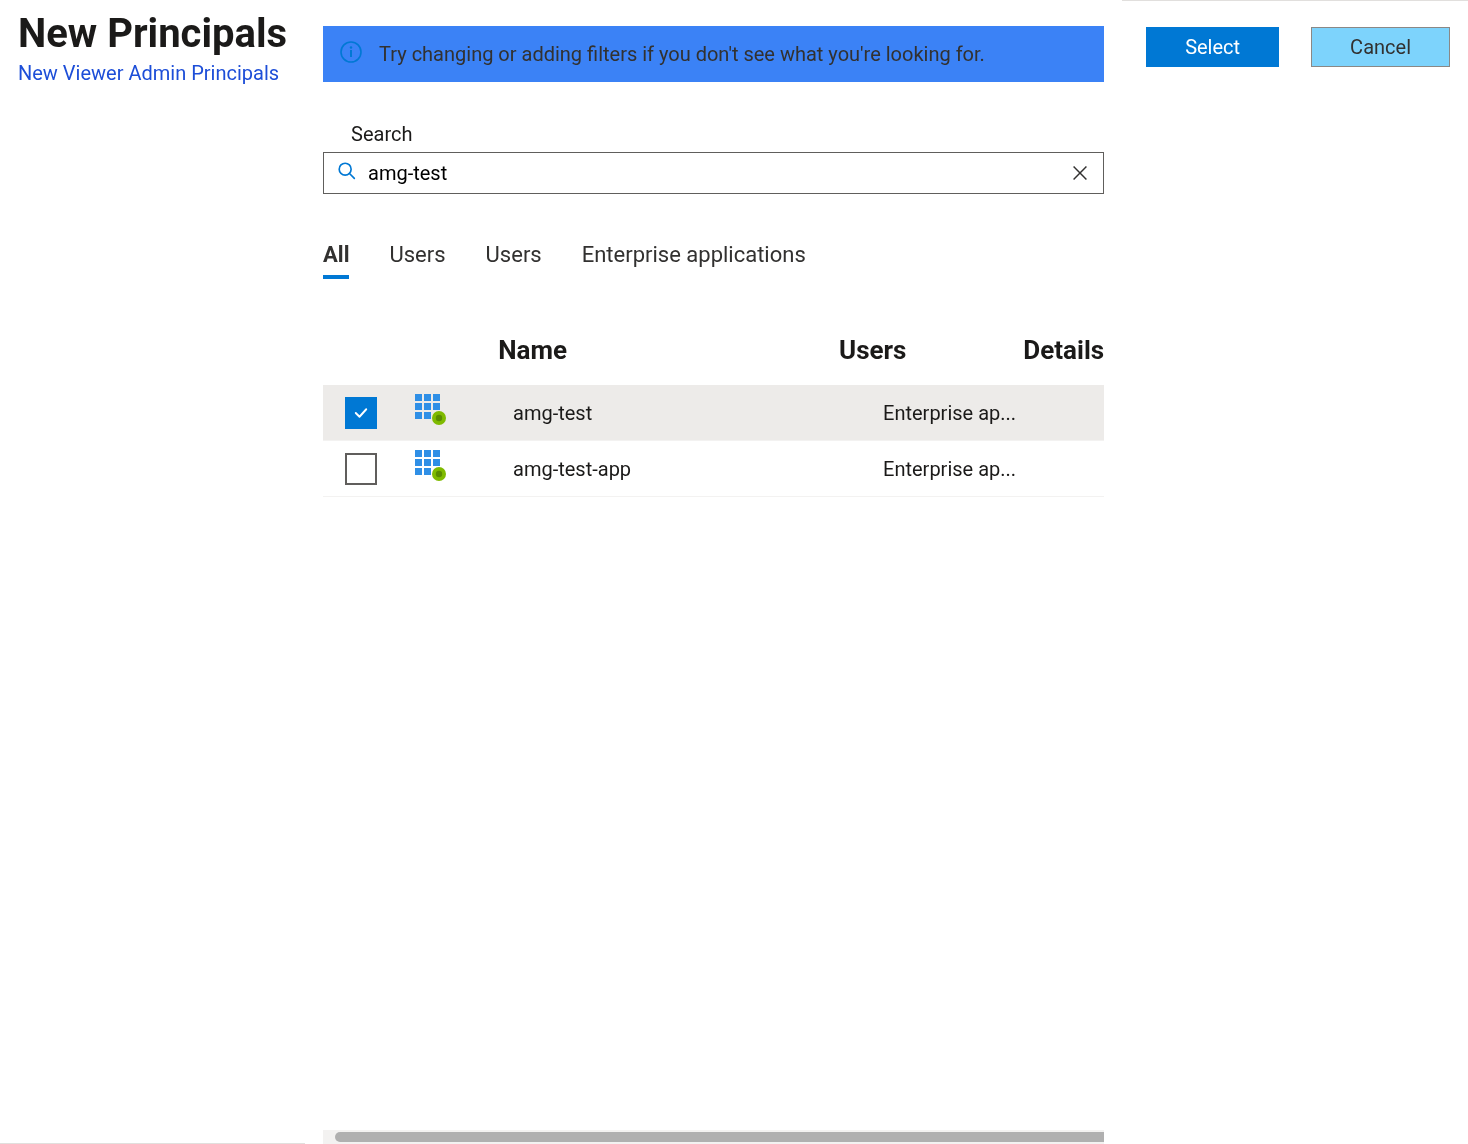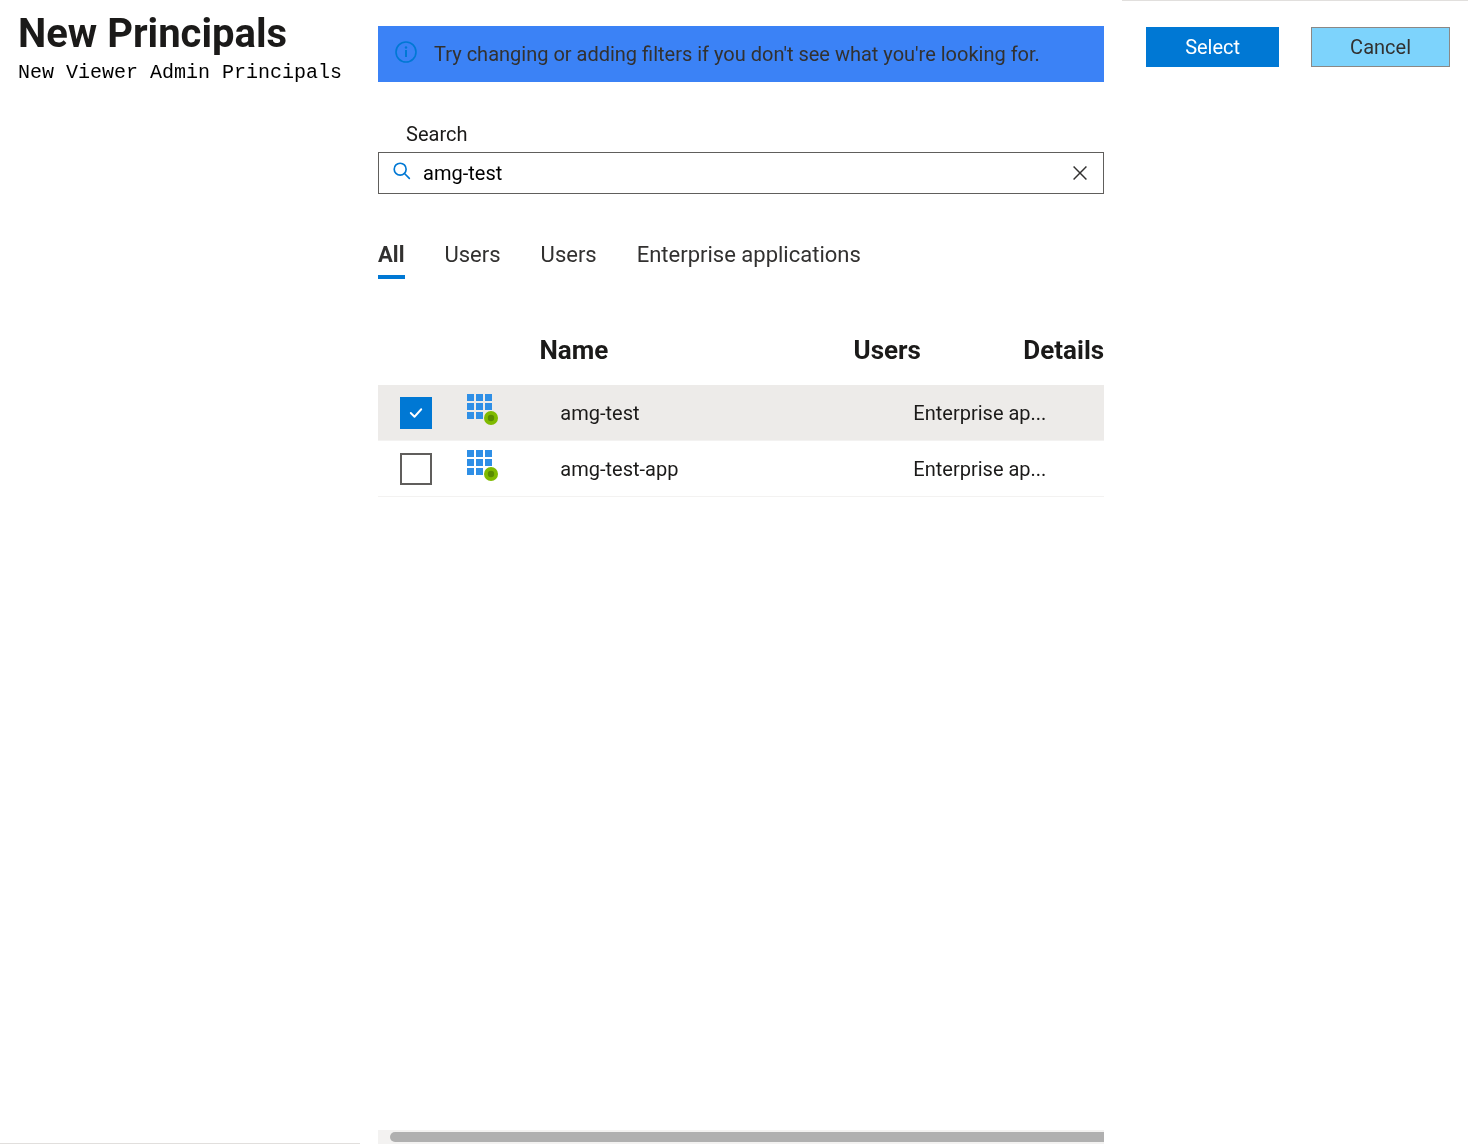--- a/index.html
+++ b/index.html
@@ -29,9 +29,8 @@
   }
   .subtitle {
     font-size: 20px;
-    color: #000000;
+    color: #1d4ed8;
     margin: 0;
-    font-family: Liberation Mono, monospace;
   }
   .content {
     padding: 26px 18px 0 18px;

